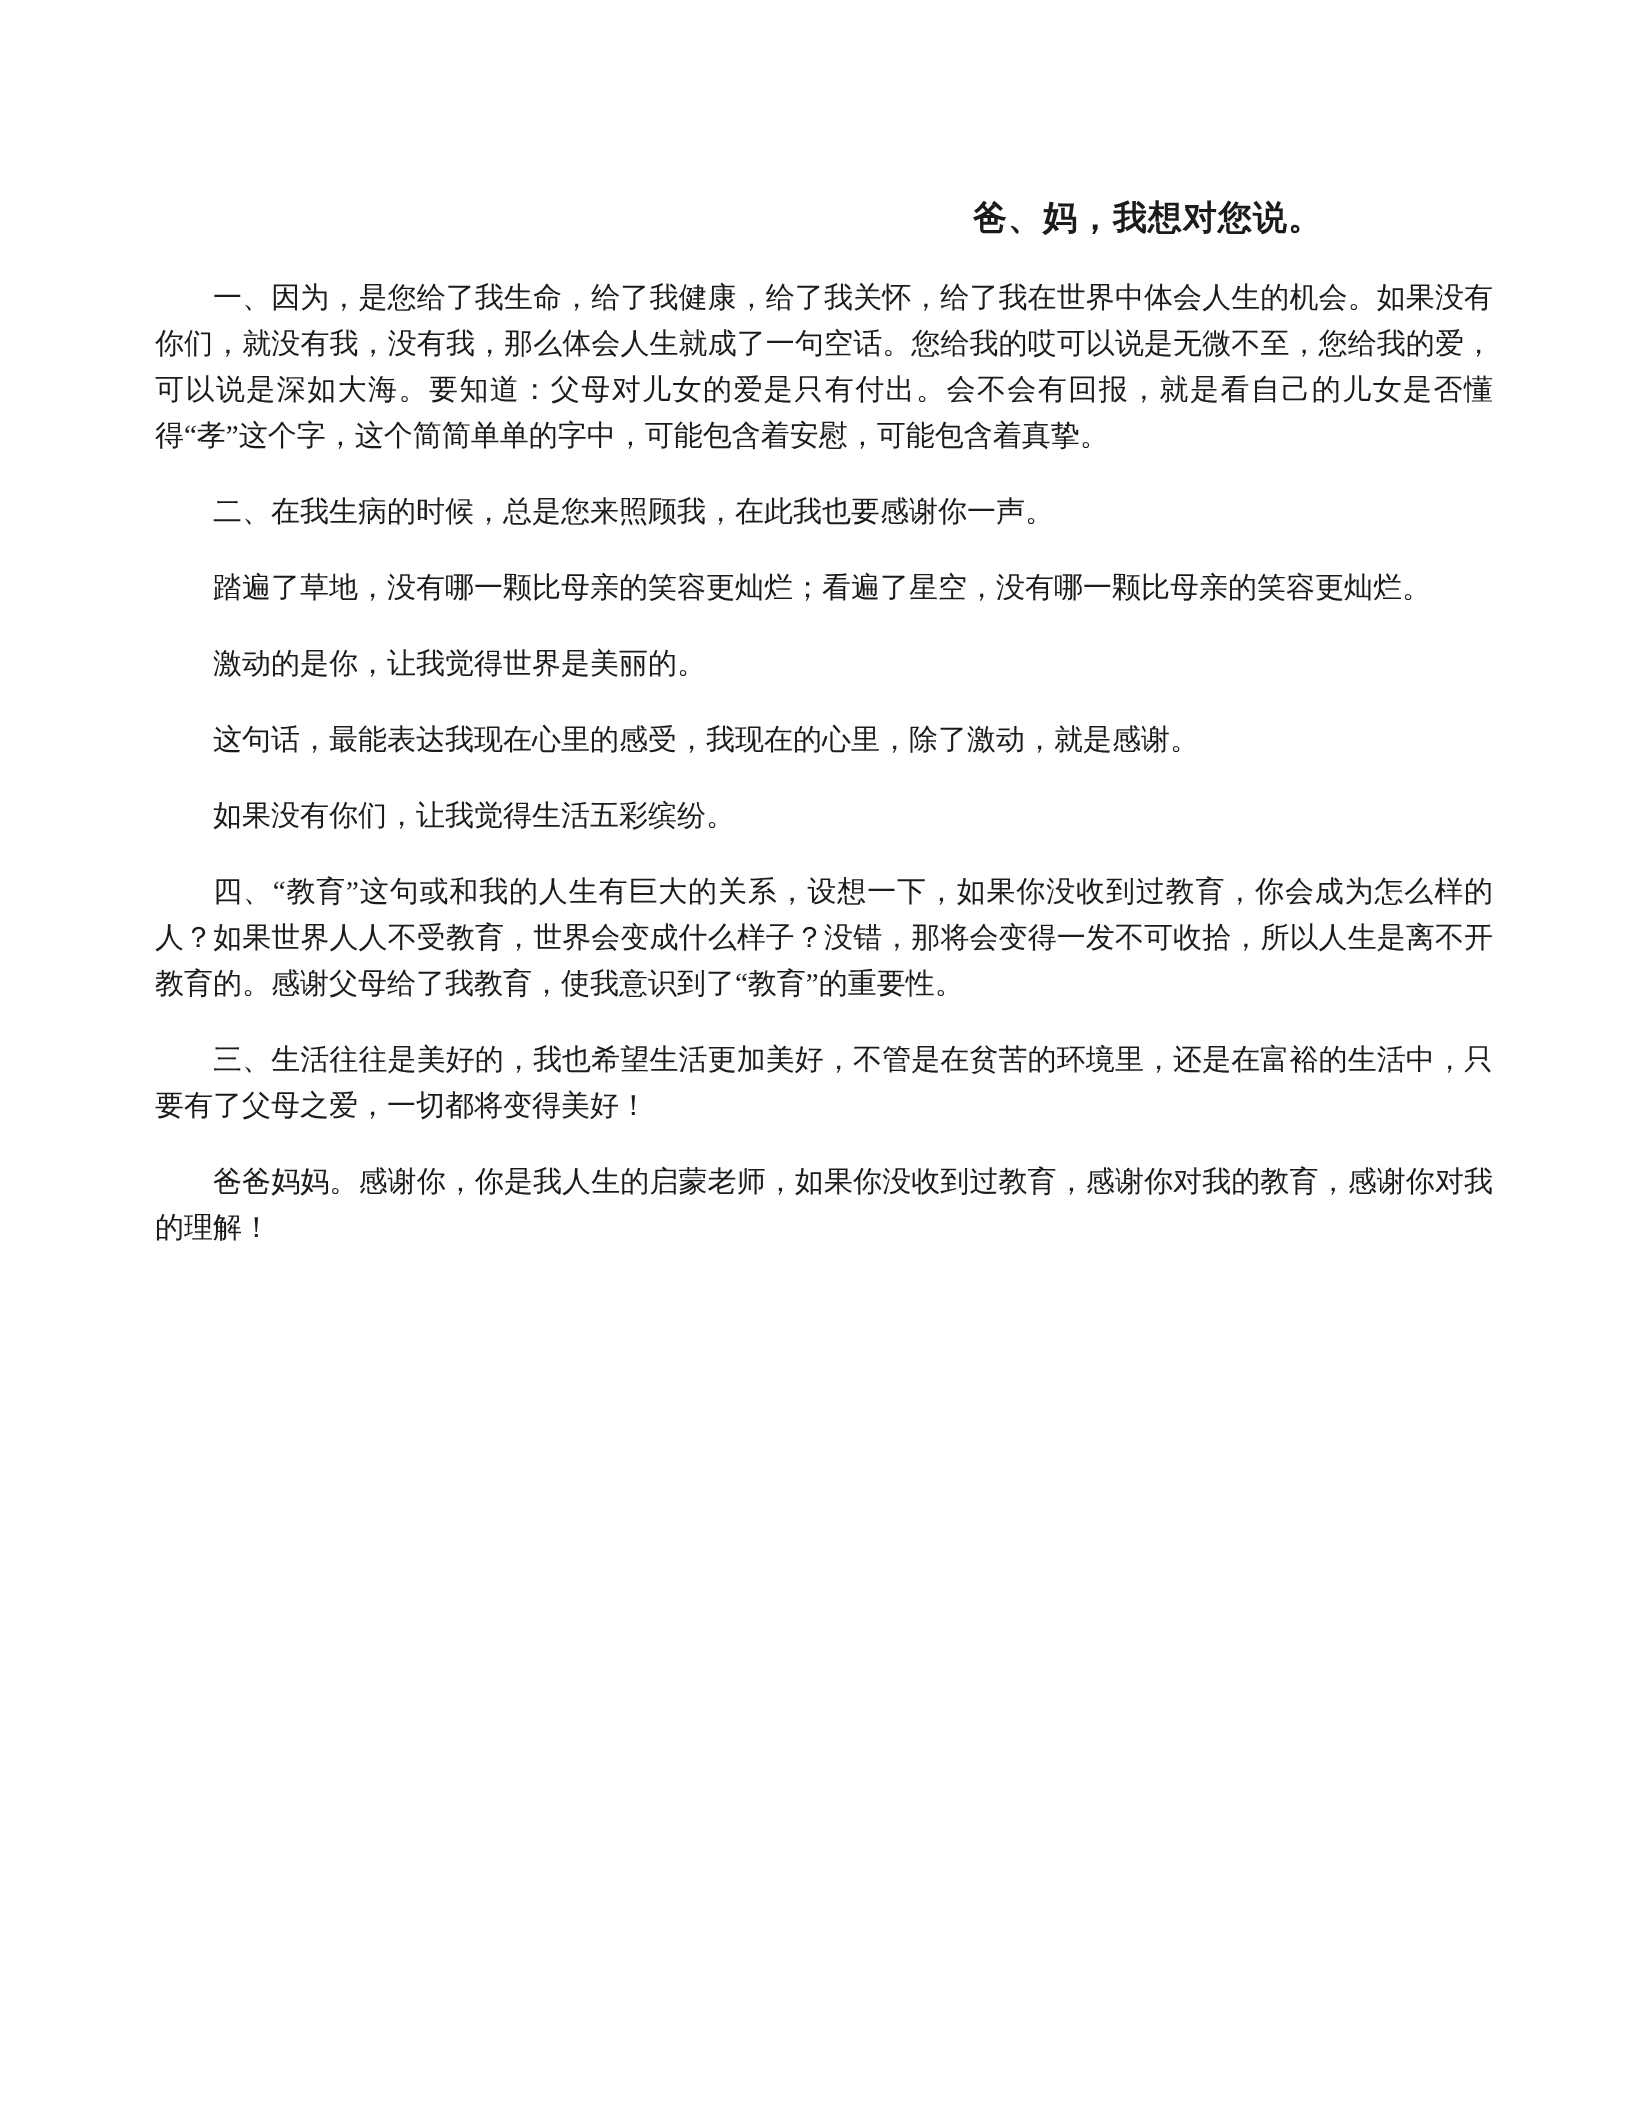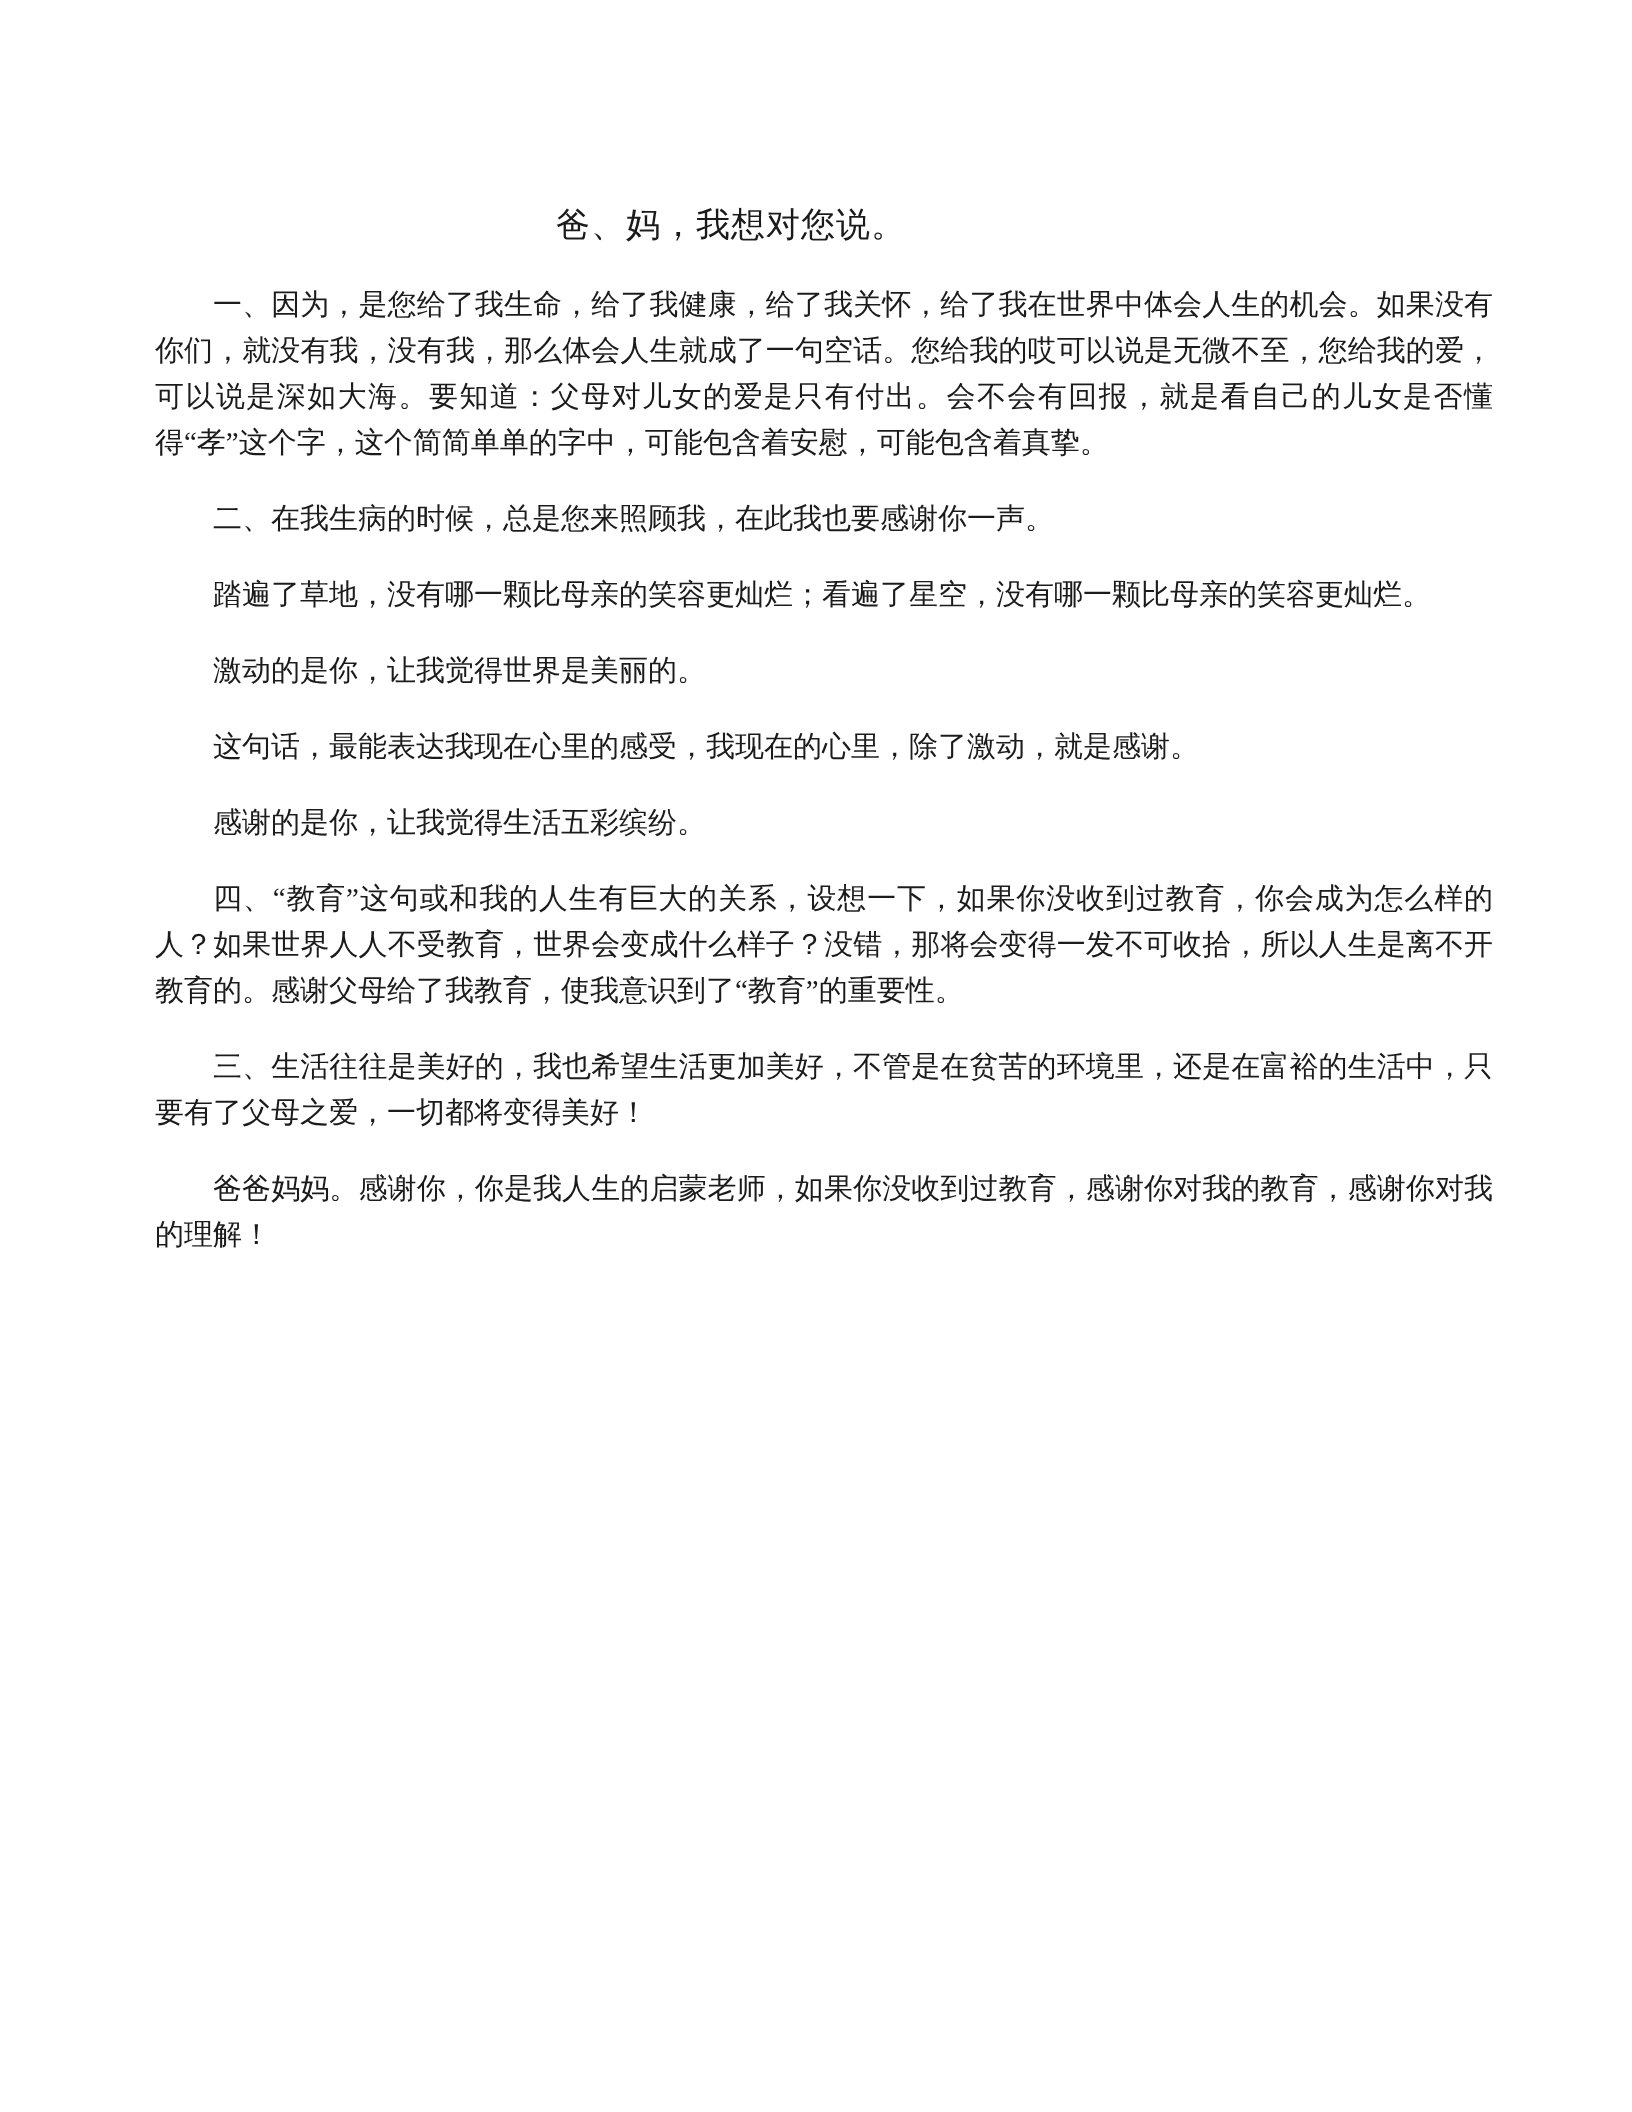--- a/index.html
+++ b/index.html
@@ -24,12 +24,12 @@
   }
   .doc-title {
     font-size: 34px;
-    font-weight: normal;
+    font-weight: bold;
     line-height: 44px;
-    text-align: center;
+    text-align: right;
     
     padding-right: 170px;
-    margin: 11px 0 34px 0;
+    margin: 4px 0 34px 0;
     letter-spacing: 1px;
   }
   .para {

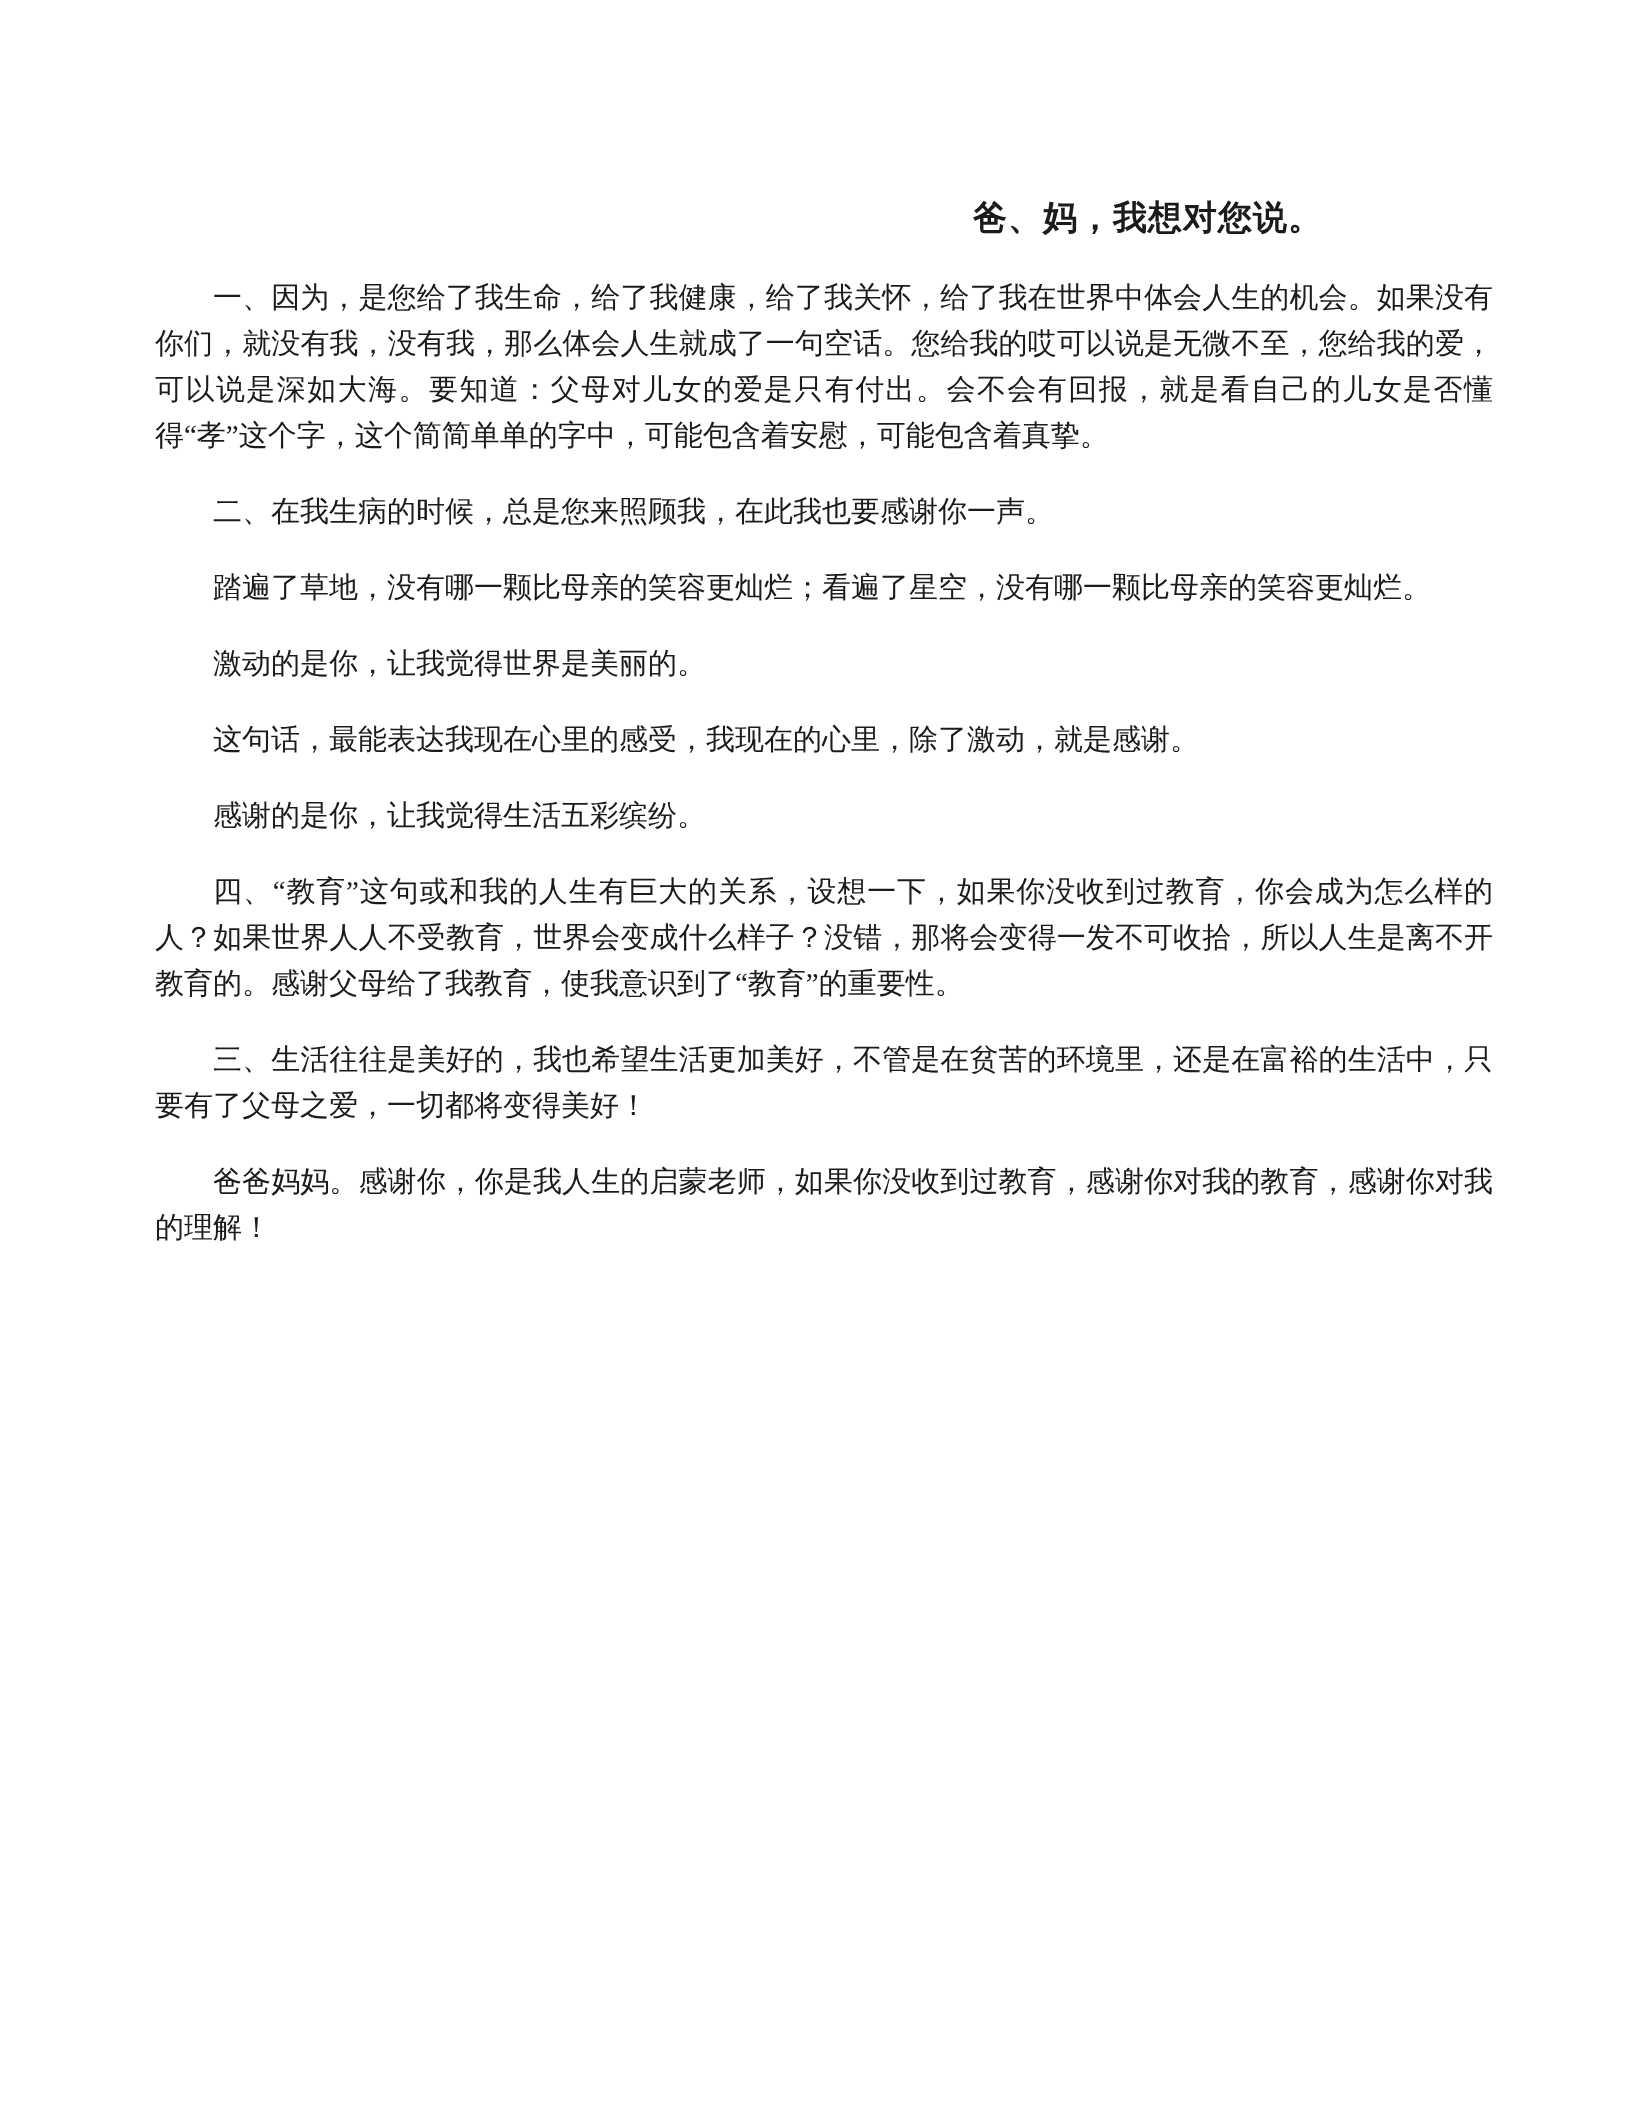--- a/index.html
+++ b/index.html
@@ -53,7 +53,7 @@
   <p class="para">踏遍了草地，没有哪一颗比母亲的笑容更灿烂；看遍了星空，没有哪一颗比母亲的笑容更灿烂。</p>
   <p class="para">激动的是你，让我觉得世界是美丽的。</p>
   <p class="para">这句话，最能表达我现在心里的感受，我现在的心里，除了激动，就是感谢。</p>
-  <p class="para">感谢的是你，让我觉得生活五彩缤纷。</p>
+  <p class="para">如果没有你们，让我觉得生活五彩缤纷。</p>
   <p class="para">四、“教育”这句或和我的人生有巨大的关系，设想一下，如果你没收到过教育，你会成为怎么样的人？如果世界人人不受教育，世界会变成什么样子？没错，那将会变得一发不可收拾，所以人生是离不开教育的。感谢父母给了我教育，使我意识到了“教育”的重要性。</p>
   <p class="para">三、生活往往是美好的，我也希望生活更加美好，不管是在贫苦的环境里，还是在富裕的生活中，只要有了父母之爱，一切都将变得美好！</p>
   <p class="para">爸爸妈妈。感谢你，你是我人生的启蒙老师，如果你没收到过教育，感谢你对我的教育，感谢你对我的理解！</p>

